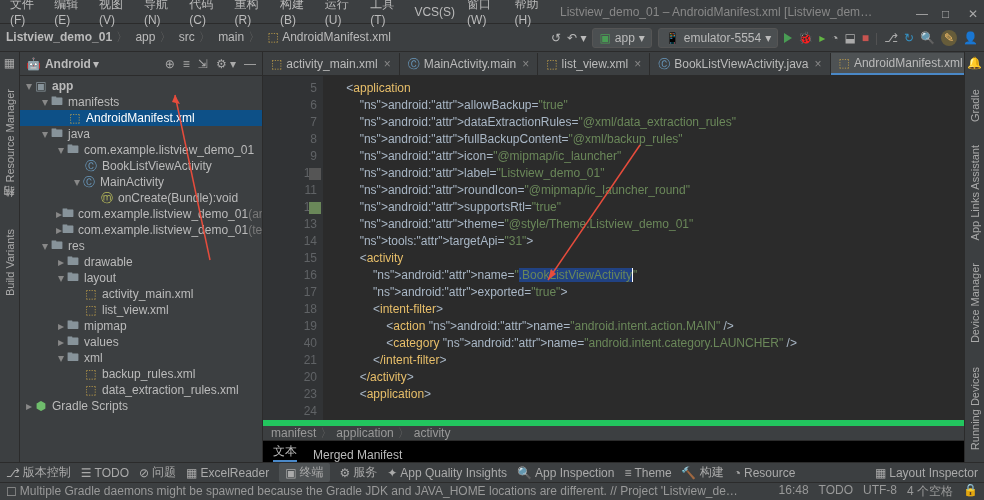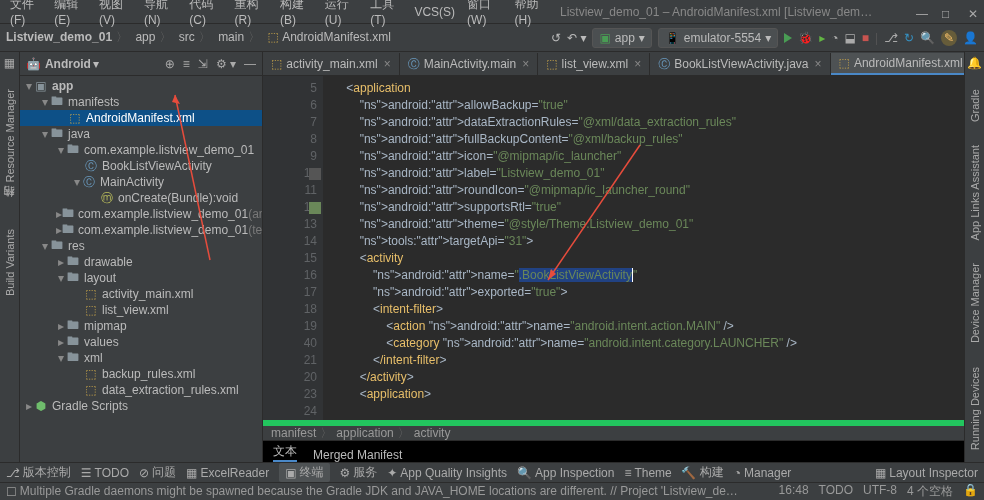--- a/index.html
+++ b/index.html
@@ -344,7 +344,7 @@
   <span class="item">🔍 <span>App Inspection</span></span>
   <span class="item">≡ <span>Theme</span></span>
   <span class="item">🔨 <span>构建</span></span>
-  <span class="item">◔ <span>Manager</span></span>
+  <span class="item">◔ <span>Resource</span></span>
   <div class="right">
     <span class="item">▦ <span>Layout Inspector</span></span>
   </div>

